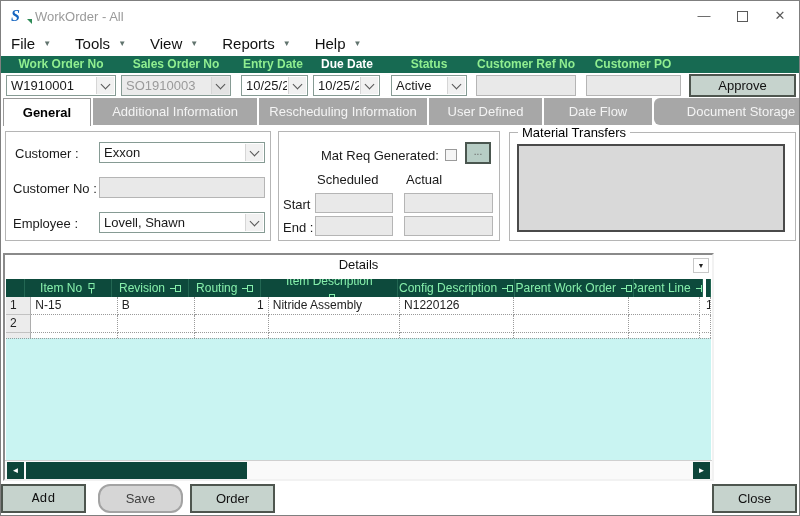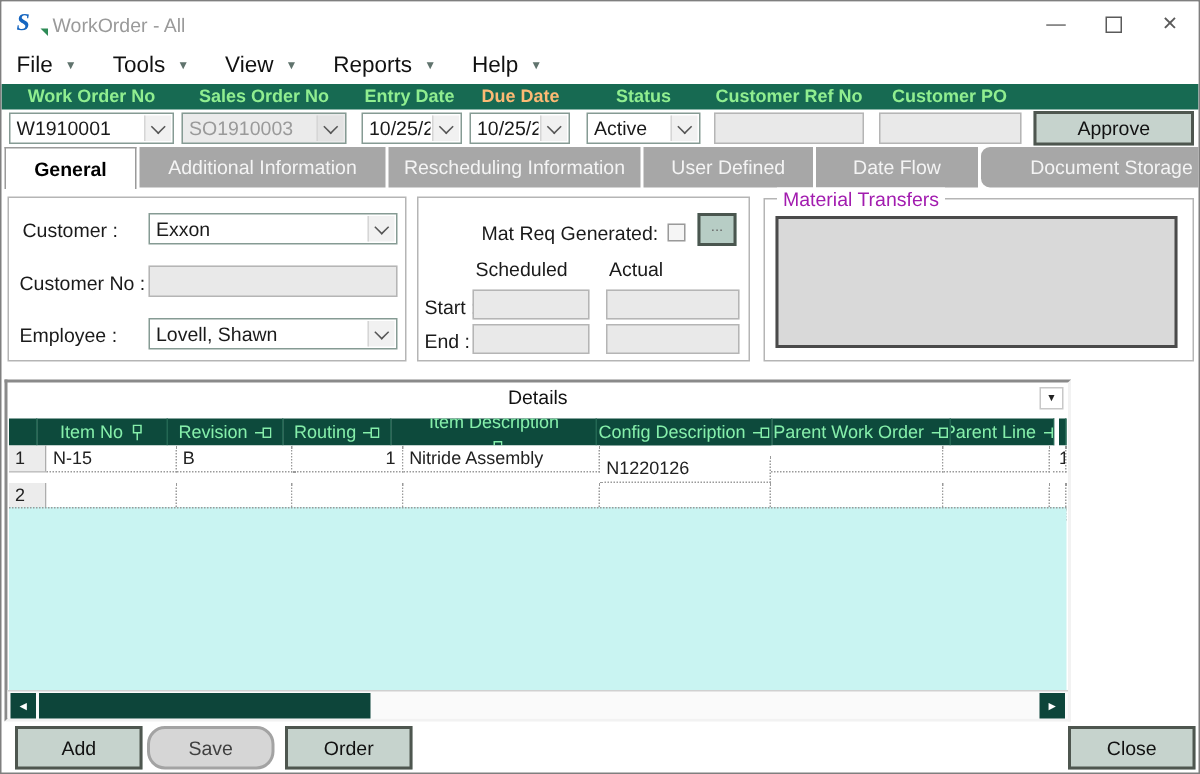--- a/index.html
+++ b/index.html
@@ -118,7 +118,7 @@
     <div class="abs fieldbar-label" style="left:5px;width:110px;color:#90ee90;">Work Order No</div>
     <div class="abs fieldbar-label" style="left:120px;width:110px;color:#90ee90;">Sales Order No</div>
     <div class="abs fieldbar-label" style="left:234px;width:76px;color:#90ee90;">Entry Date</div>
-    <div class="abs fieldbar-label" style="left:308px;width:76px;color:#fdba74;">Due Date</div>
+    <div class="abs fieldbar-label" style="left:308px;width:76px;color:#ffffff;">Due Date</div>
     <div class="abs fieldbar-label" style="left:390px;width:76px;color:#90ee90;">Status</div>
     <div class="abs fieldbar-label" style="left:472px;width:106px;color:#90ee90;">Customer Ref No</div>
     <div class="abs fieldbar-label" style="left:582px;width:100px;color:#90ee90;">Customer PO</div>

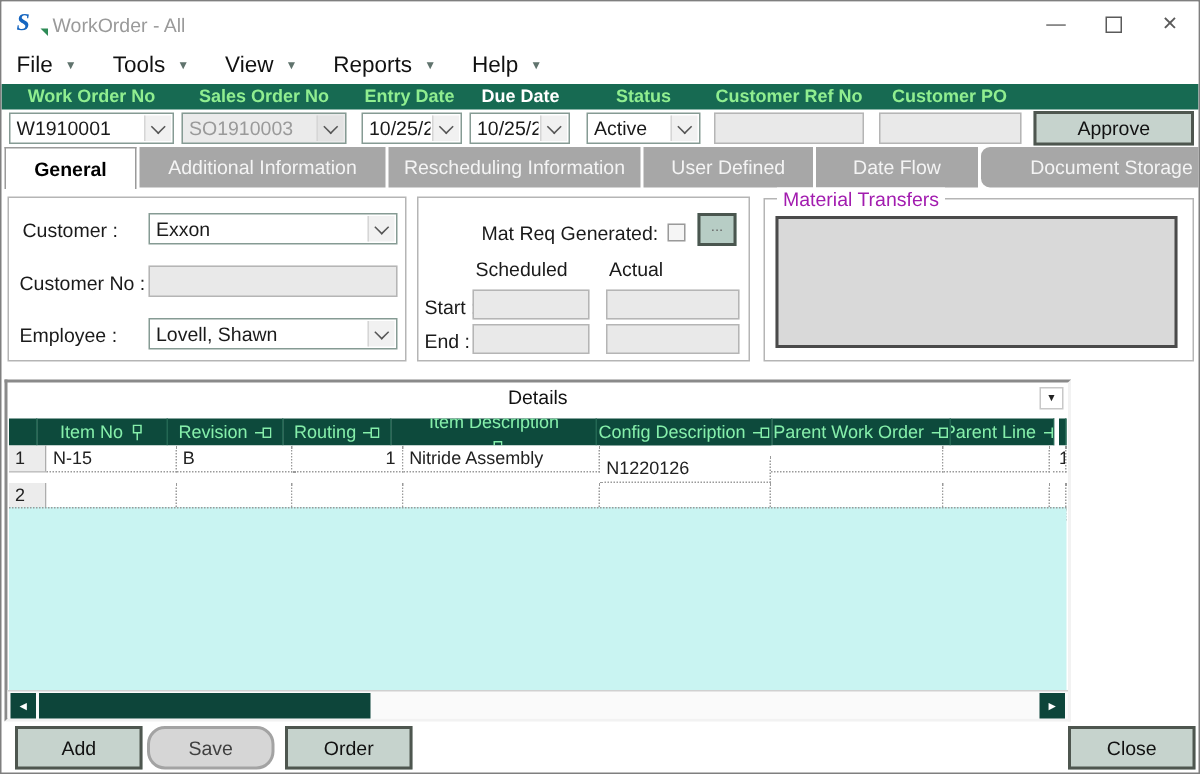--- a/index.html
+++ b/index.html
@@ -45,7 +45,7 @@
 
   
   .groupbox{border:1px solid #b5b5b5;background:#fff;}
-  .gb-legend{position:absolute;top:-8px;left:8px;background:#fff;padding:0 4px;font-size:13px;color:#a21caf;}
+  .gb-legend{position:absolute;top:-8px;left:8px;background:#fff;padding:0 4px;font-size:13px;color:#000000;}
   .lbl{font-size:13px;color:#1a1a1a;white-space:nowrap;}
   .field-disabled{background:#e9e9e9;border:1px solid #b5b5b5;}
   .checkbox{width:12px;height:12px;background:#f5f5f5;border:1px solid #9a9a9a;}

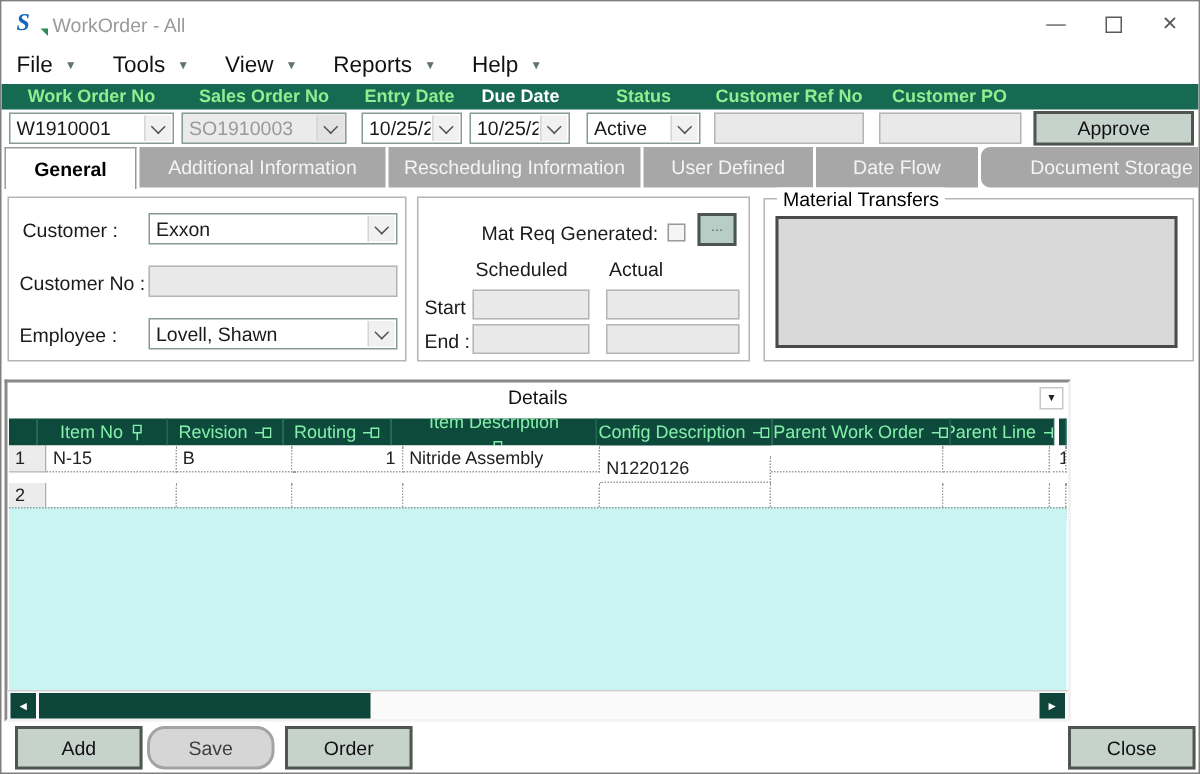--- a/index.html
+++ b/index.html
@@ -270,7 +270,7 @@
         <div class="dcell" style="width:84px;">B</div>
         <div class="dcell num" style="width:79px;">1</div>
         <div class="dcell" style="width:150px;">Nitride Assembly</div>
-        <div class="dcell" style="width:128px;margin-top:7px;">N1220126</div>
+        <div class="dcell" style="width:128px;">N1220126</div>
         <div class="dcell" style="width:130px;"></div>
         <div class="dcell" style="width:76px;"></div>
         <div class="col-gap"></div>

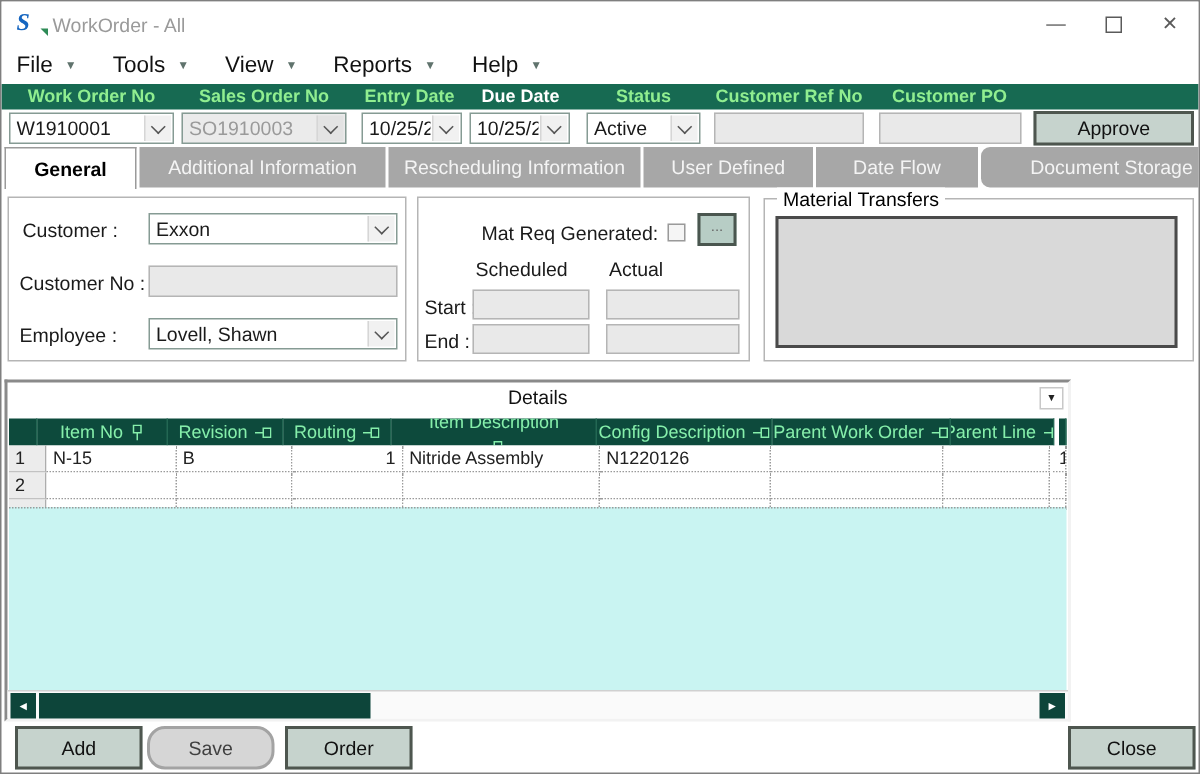--- a/index.html
+++ b/index.html
@@ -313,7 +313,7 @@
     </div>
   </div>
 
-  <div class="abs btn footer-btn" style="left:9px;">Add</div>
+  <div class="abs btn footer-btn" style="left:0;font-family:Liberation Mono, monospace;">Add</div>
   <div class="abs btn footer-btn disabled" style="left:97px;">Save</div>
   <div class="abs btn footer-btn" style="left:189px;">Order</div>
   <div class="abs btn footer-btn" style="left:711px;">Close</div>

